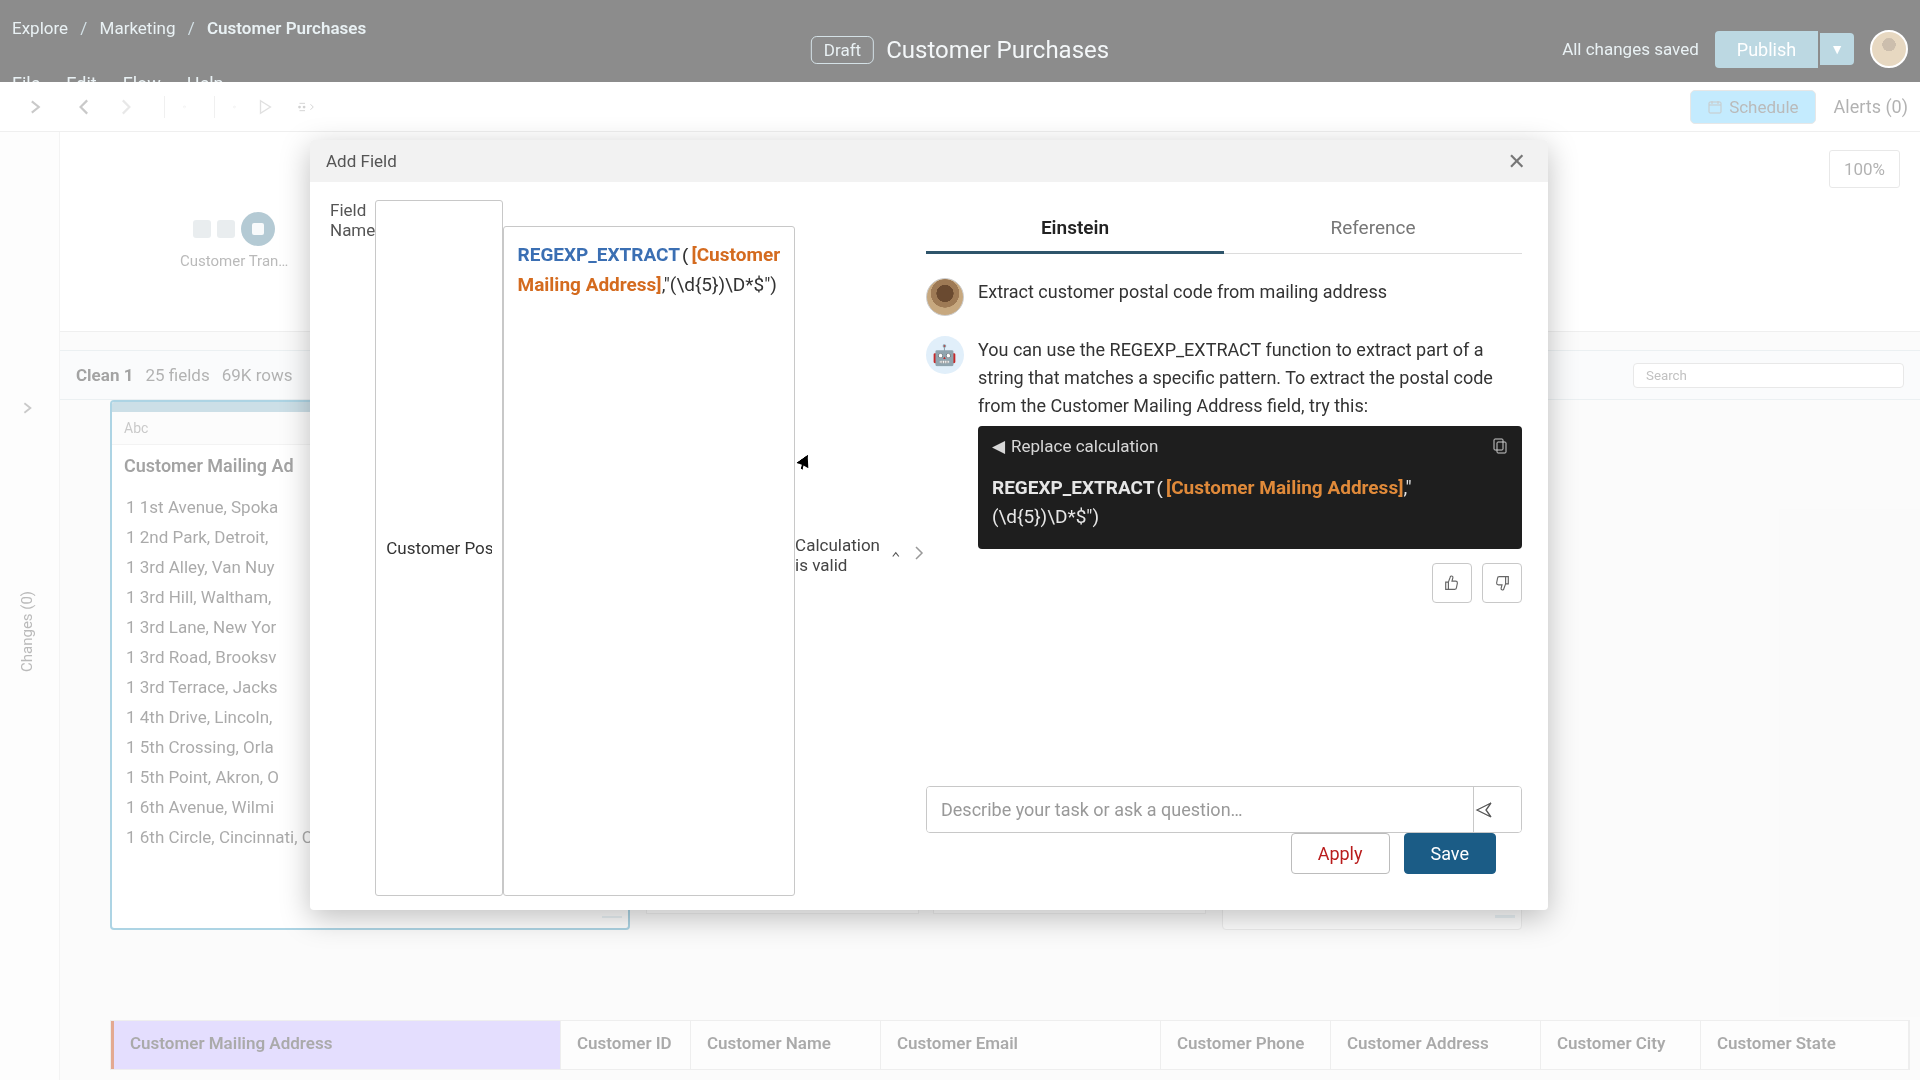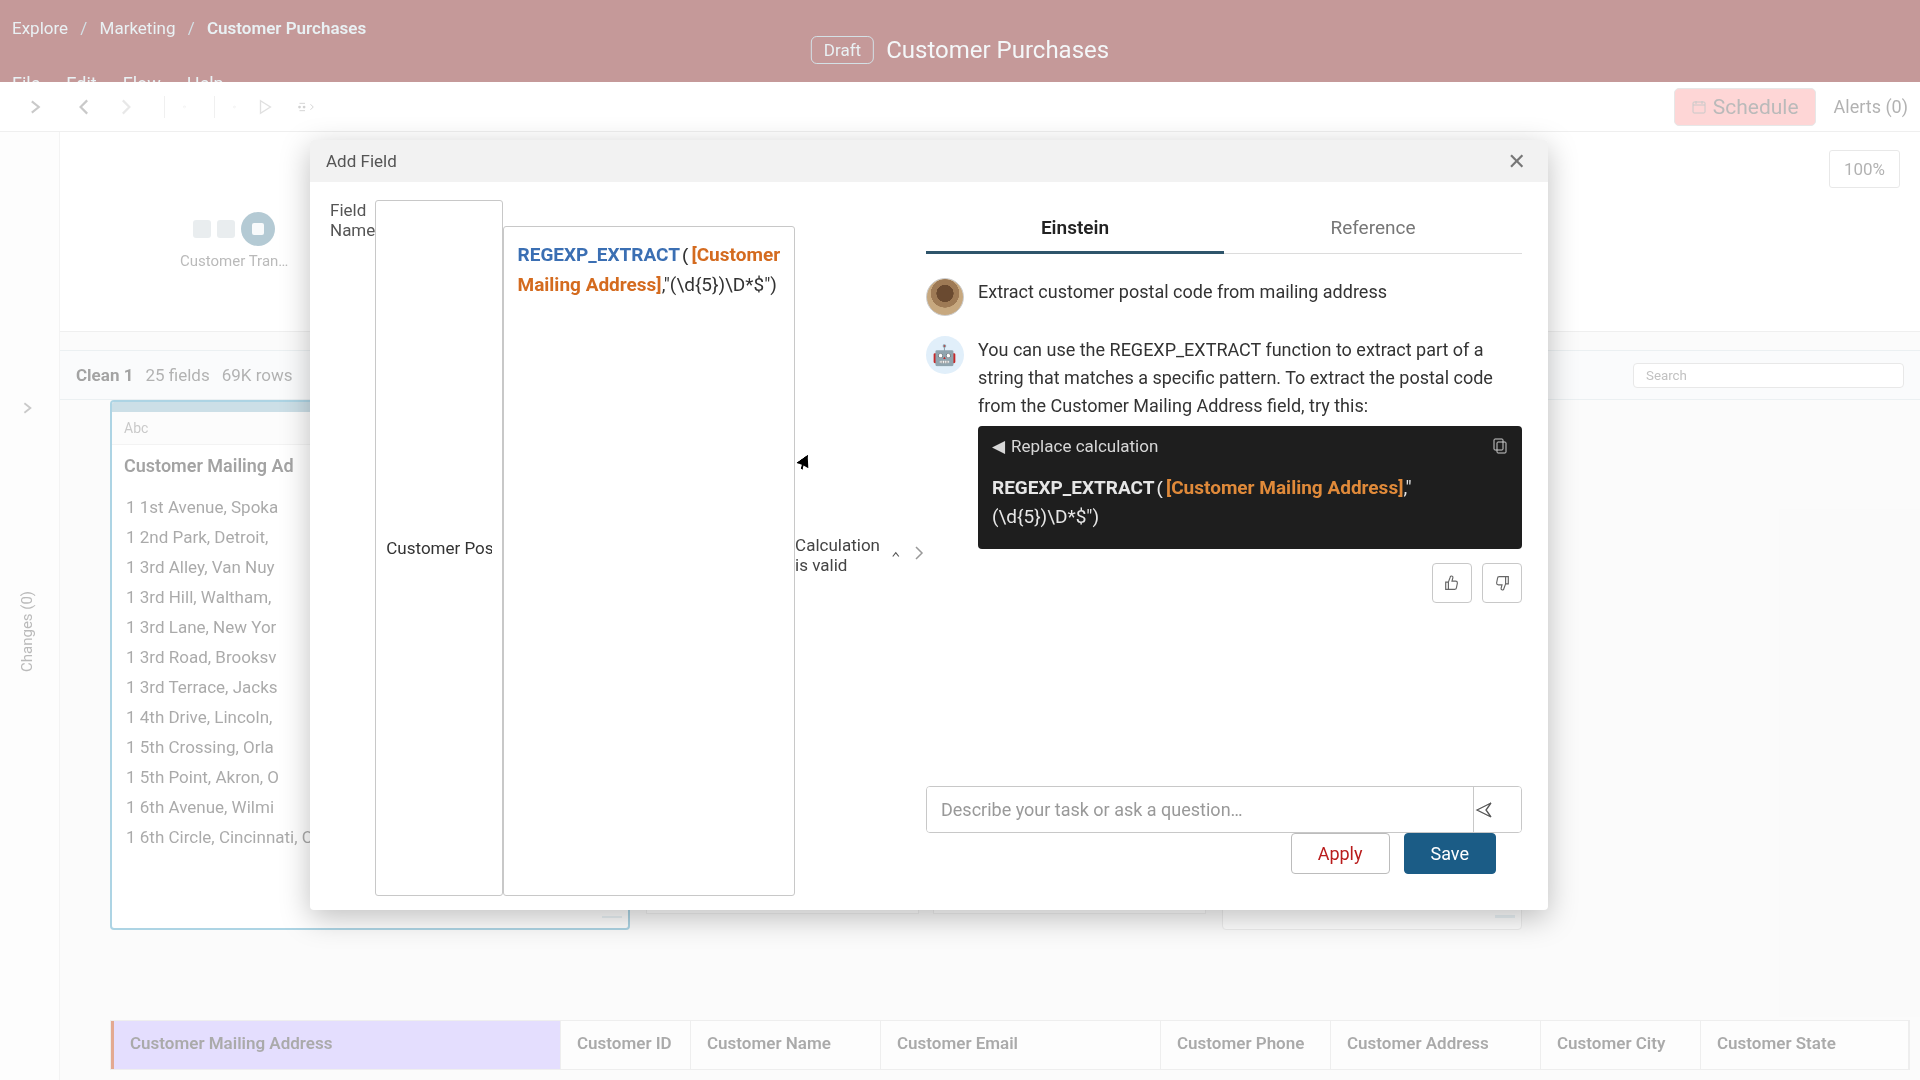--- a/index.html
+++ b/index.html
@@ -6,7 +6,7 @@
 body { width: 1920px; height: 1080px; background: #f5f5f5; overflow: hidden; position: relative; }
 
 
-.topbar { height: 104px; background: #7f1d1d; color: #cfe0e6; position: relative; }
+.topbar { height: 104px; background: #000000; color: #cfe0e6; position: relative; }
 .breadcrumb { position: absolute; top: 18px; left: 12px; font-size: 17px; color: #cfe0e6; }
 .breadcrumb span { color: #cfe0e6; }
 .breadcrumb .sep { margin: 0 8px; color: #9fbcc8; }

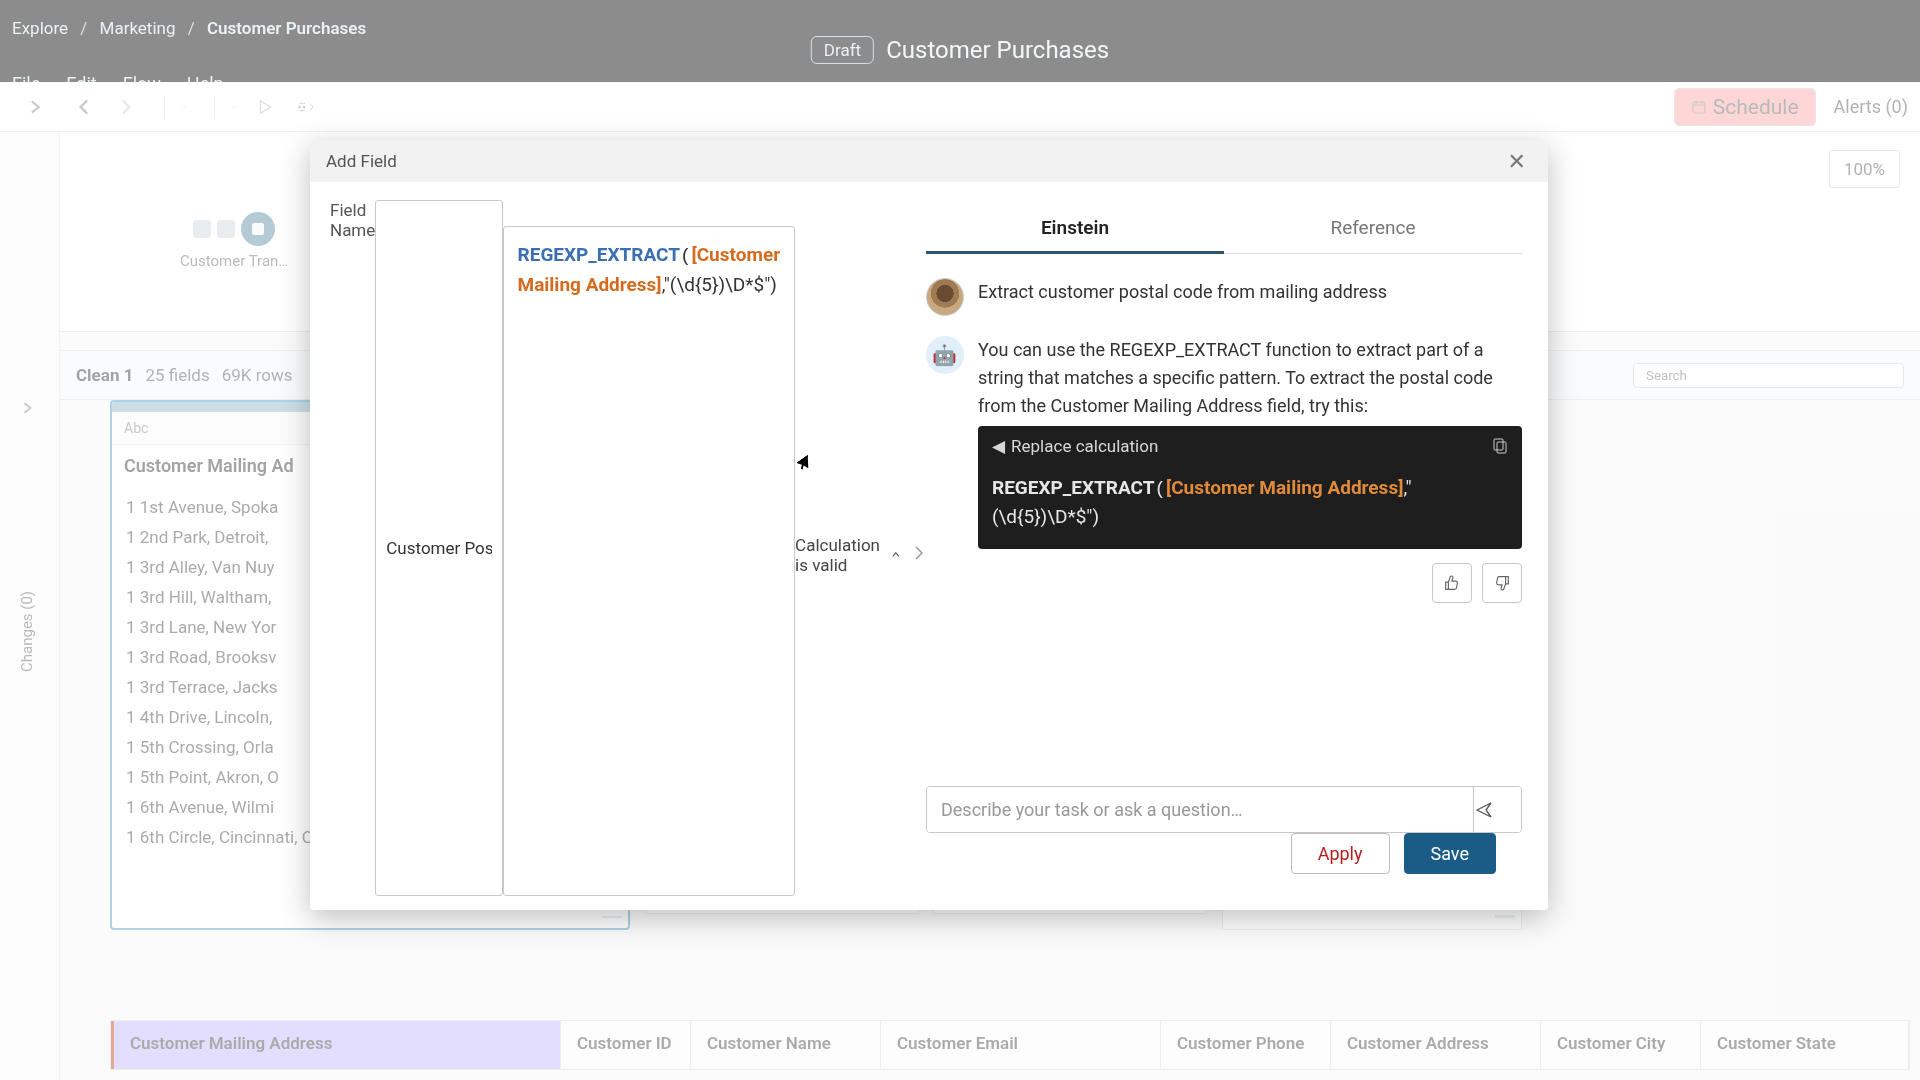--- a/index.html
+++ b/index.html
@@ -146,6 +146,12 @@
   <div class="title-area">
     <div class="draft-badge">Draft</div>
     <div class="doc-title">Customer Purchases</div>
+  </div>
+  <div class="top-right">
+    <div class="saved-text">All changes saved</div>
+    <button class="publish-btn">Publish</button>
+    <button class="publish-caret">▼</button>
+    <div class="avatar"></div>
   </div>
 </div>
 

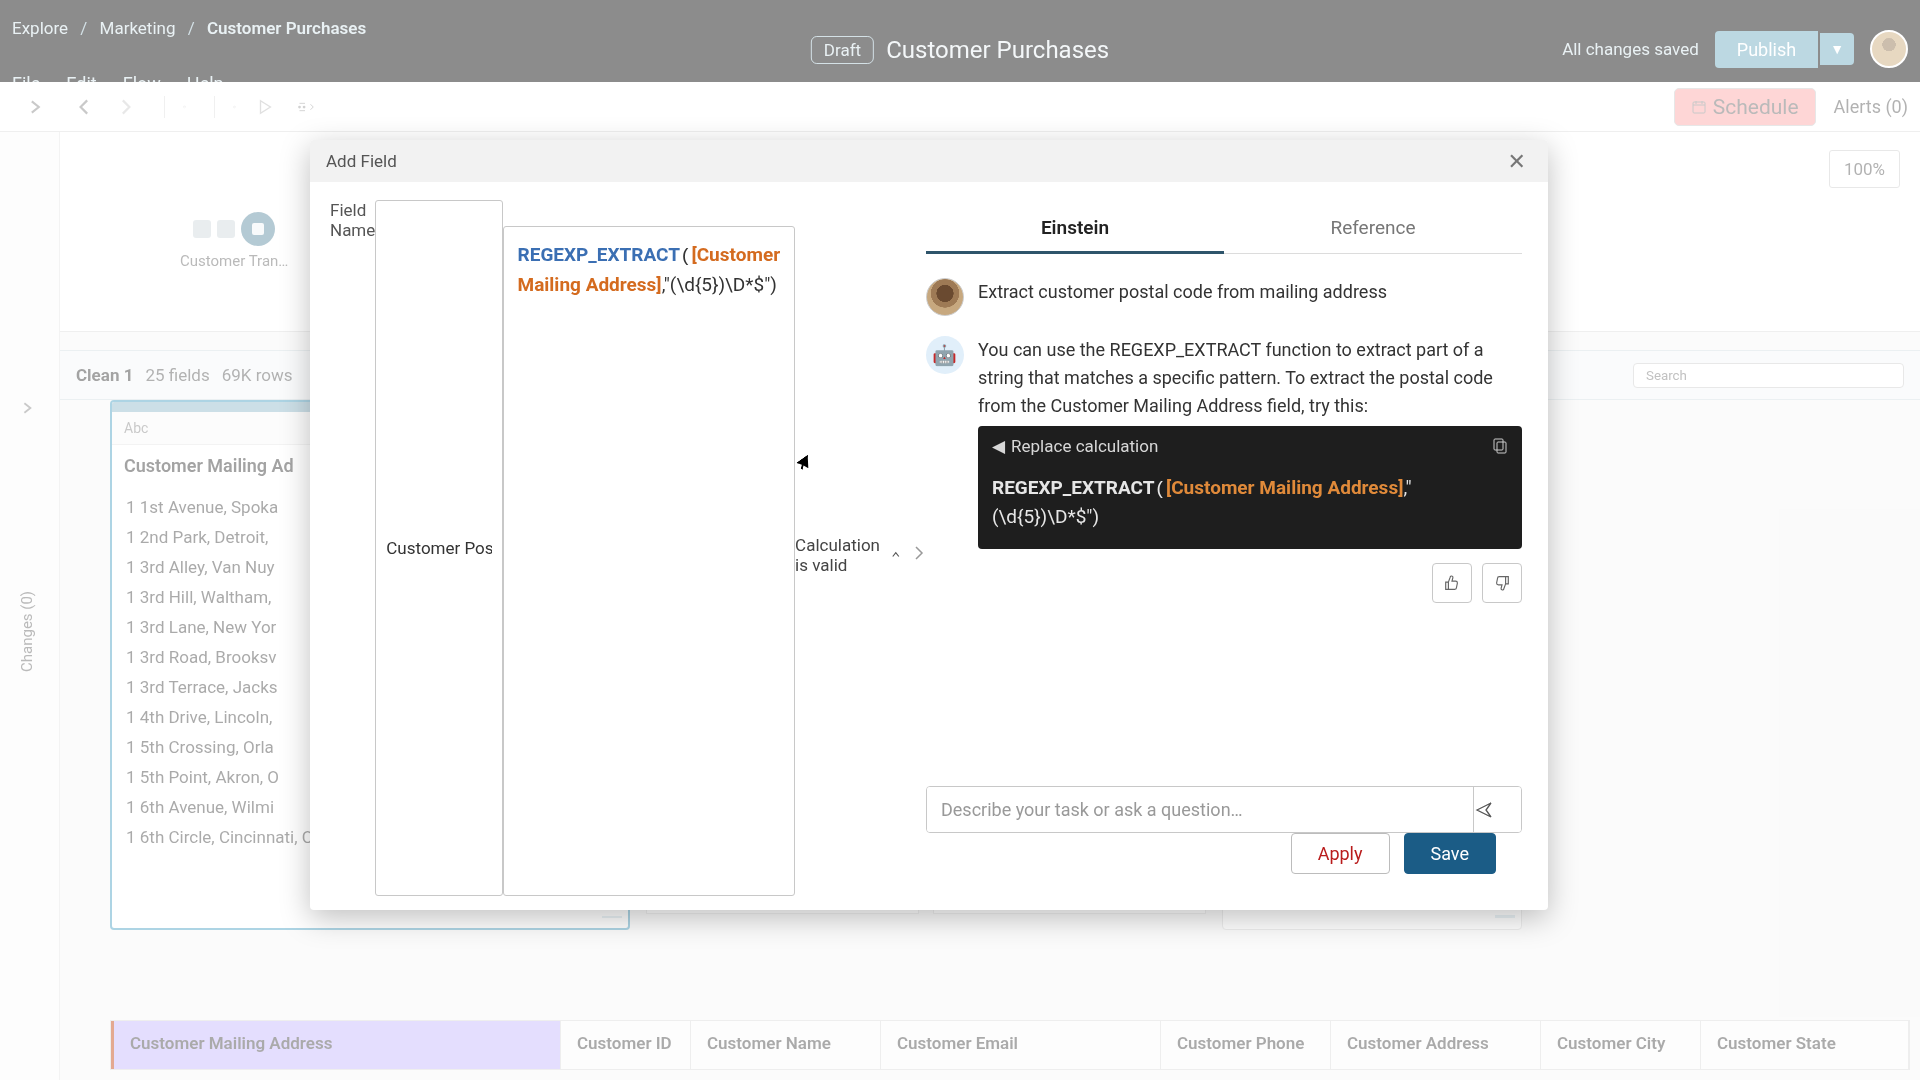--- a/index.html
+++ b/index.html
@@ -32,7 +32,7 @@
 .tool-icons { display:flex; gap:18px; align-items:center; margin-left:14px; }
 .tool-icons .ic { width:22px; height:22px; color:#999; display:flex; align-items:center; justify-content:center; }
 .tool-right { margin-left:auto; display:flex; gap:18px; align-items:center; }
-.schedule-btn { border:1px solid #c9c9c9; border-radius:5px; padding:6px 16px; font-size:21px; color:#666; background:#fca5a5; display:flex; gap:6px; align-items:center; }
+.schedule-btn { border:1px solid #c9c9c9; border-radius:5px; padding:6px 16px; font-size:17px; color:#666; background:#7dd3fc; display:flex; gap:6px; align-items:center; }
 .alerts-txt { font-size:18px; color:#555; }
 
 

